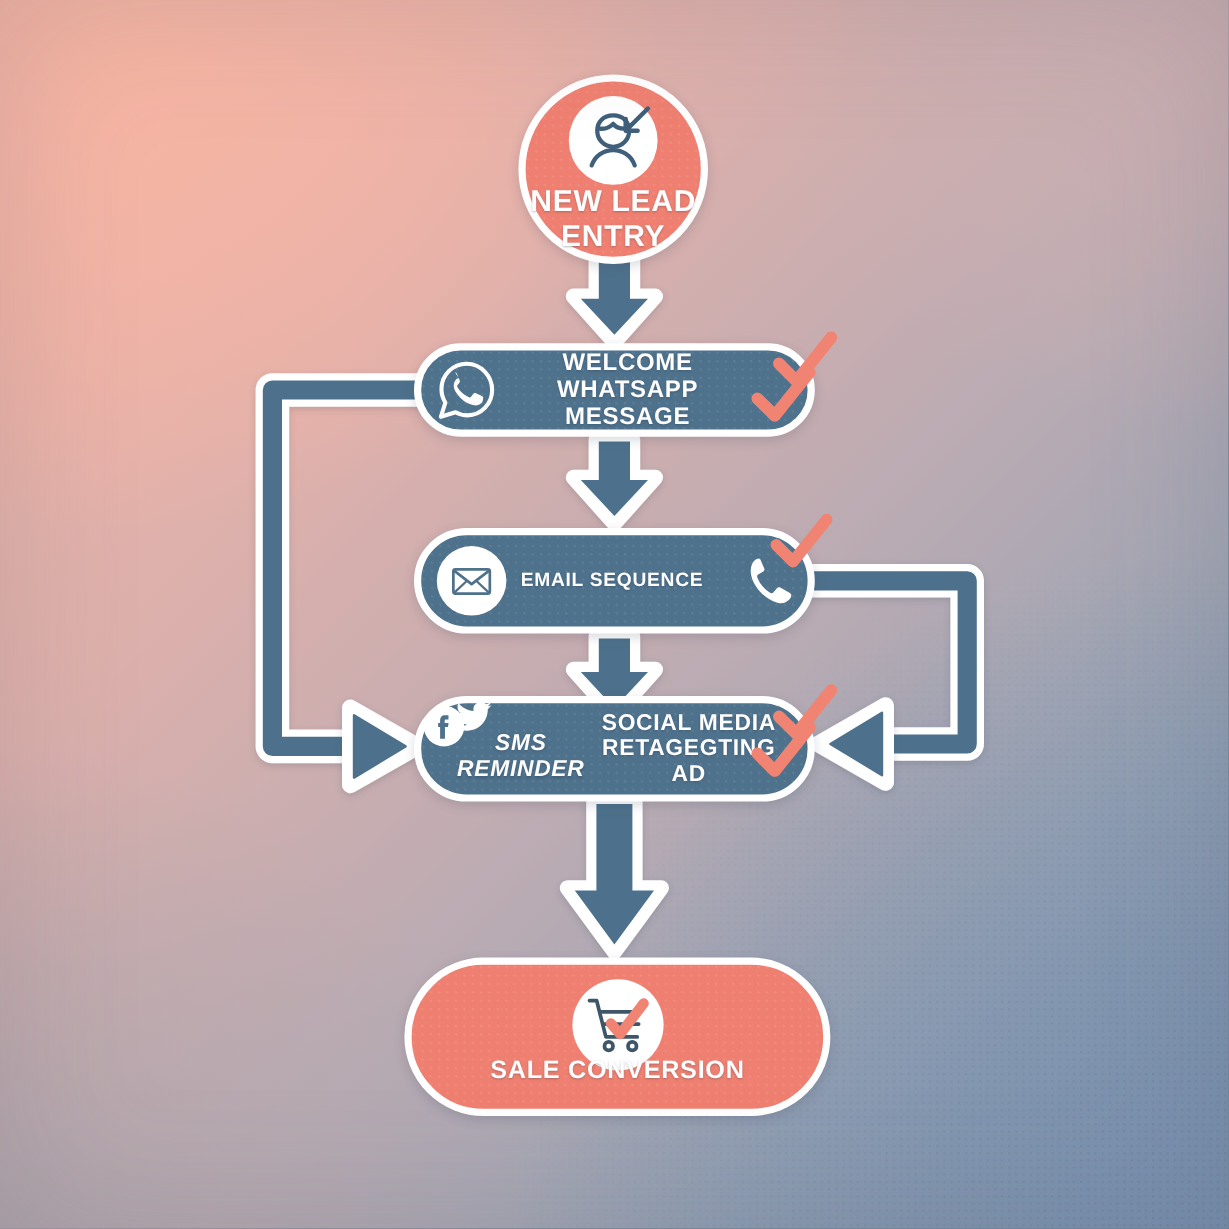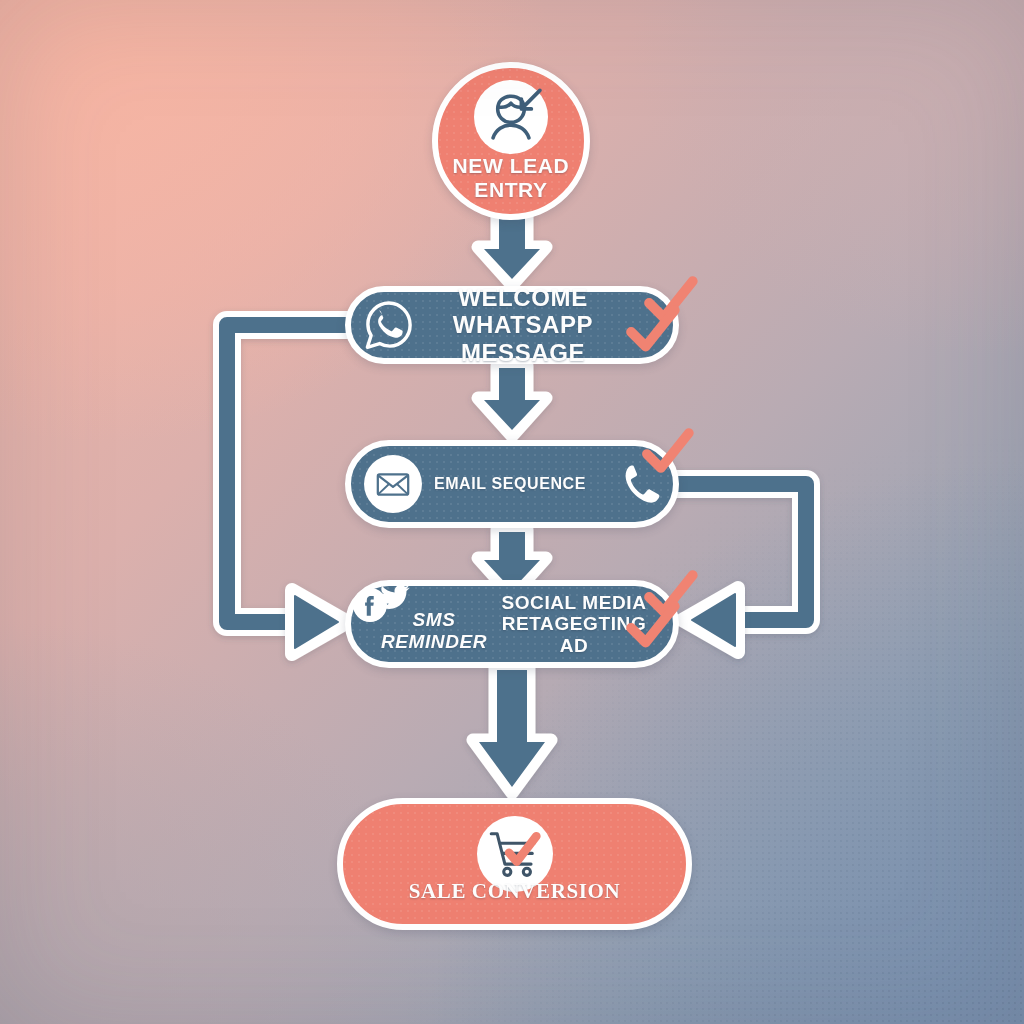--- a/index.html
+++ b/index.html
@@ -94,7 +94,7 @@
   .tick{position:absolute;pointer-events:none;}
   
   #node-lead{left:432px;top:62px;width:158px;height:158px;}
-  #node-lead .label{font-size:21px;}
+  #node-lead .label{font-size:25px;}
   #node-lead .label-wrap{position:absolute;left:0;right:0;top:92px;}
   #node-lead .avatar{left:50%;top:18px;margin-left:-37px;width:74px;height:74px;}
   

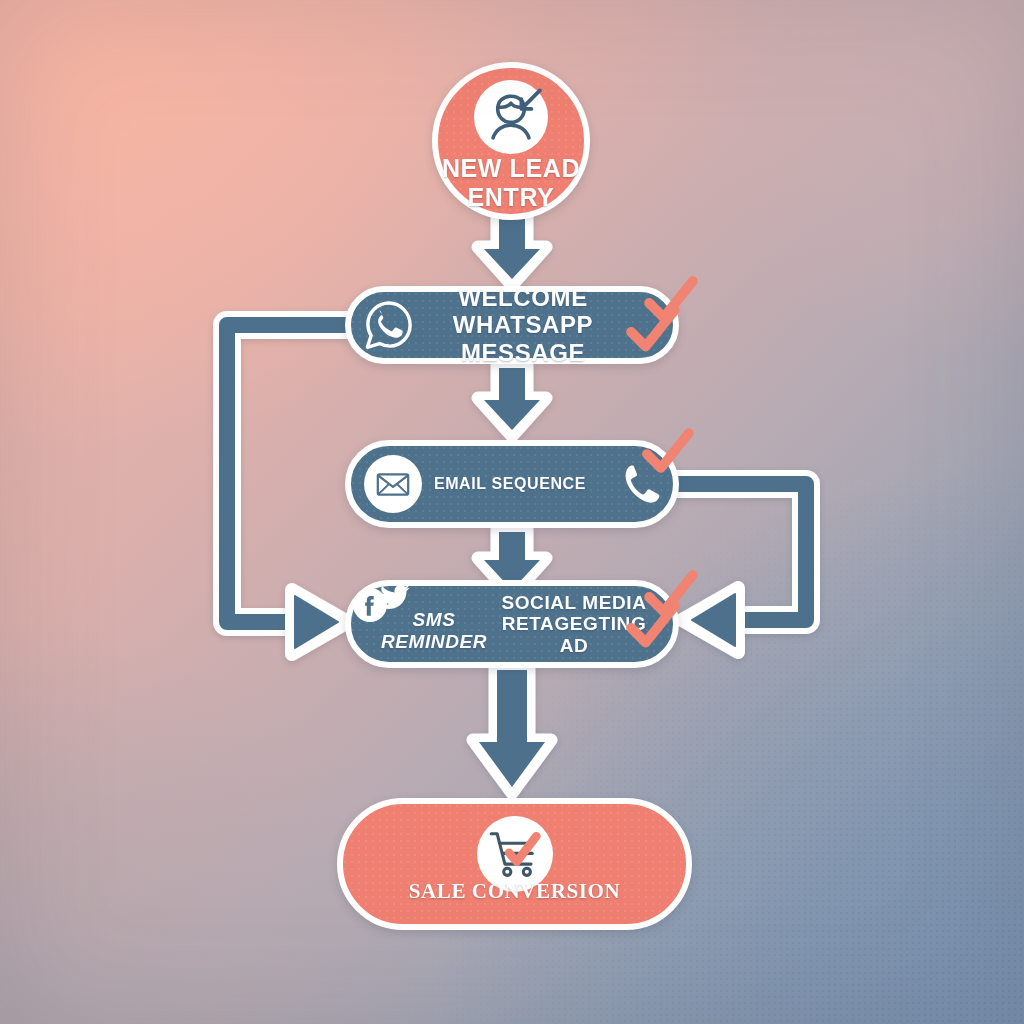--- a/index.html
+++ b/index.html
@@ -99,7 +99,7 @@
   #node-lead .avatar{left:50%;top:18px;margin-left:-37px;width:74px;height:74px;}
   
   #node-wa{left:345px;top:286px;width:334px;height:78px;}
-  #node-wa .label{font-size:24px;}
+  #node-wa .label{font-size:20px;}
   
   #node-mail{left:345px;top:440px;width:334px;height:88px;}
   #node-mail .label{font-size:16px;}

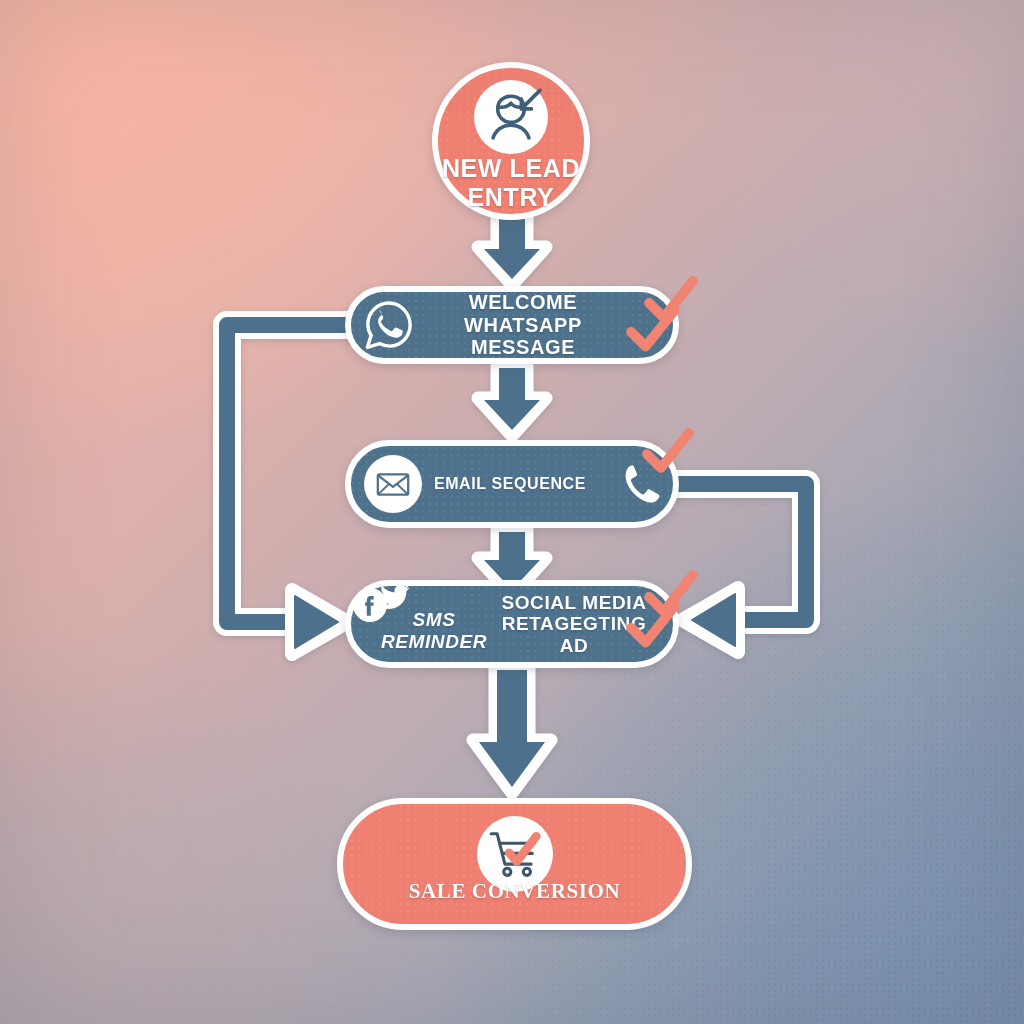--- a/index.html
+++ b/index.html
@@ -107,7 +107,7 @@
   #node-sms{left:345px;top:580px;width:334px;height:88px;}
   
   #node-sale{left:337px;top:798px;width:355px;height:132px;}
-  #node-sale .label{font-size:21px;font-family:Liberation Serif, serif;}
+  #node-sale .label{font-size:21px;}
   #node-sale .label-wrap{position:absolute;left:0;right:0;bottom:26px;}
   #node-sale .cart{left:50%;top:18px;margin-left:-38px;width:76px;height:76px;}
 </style>

